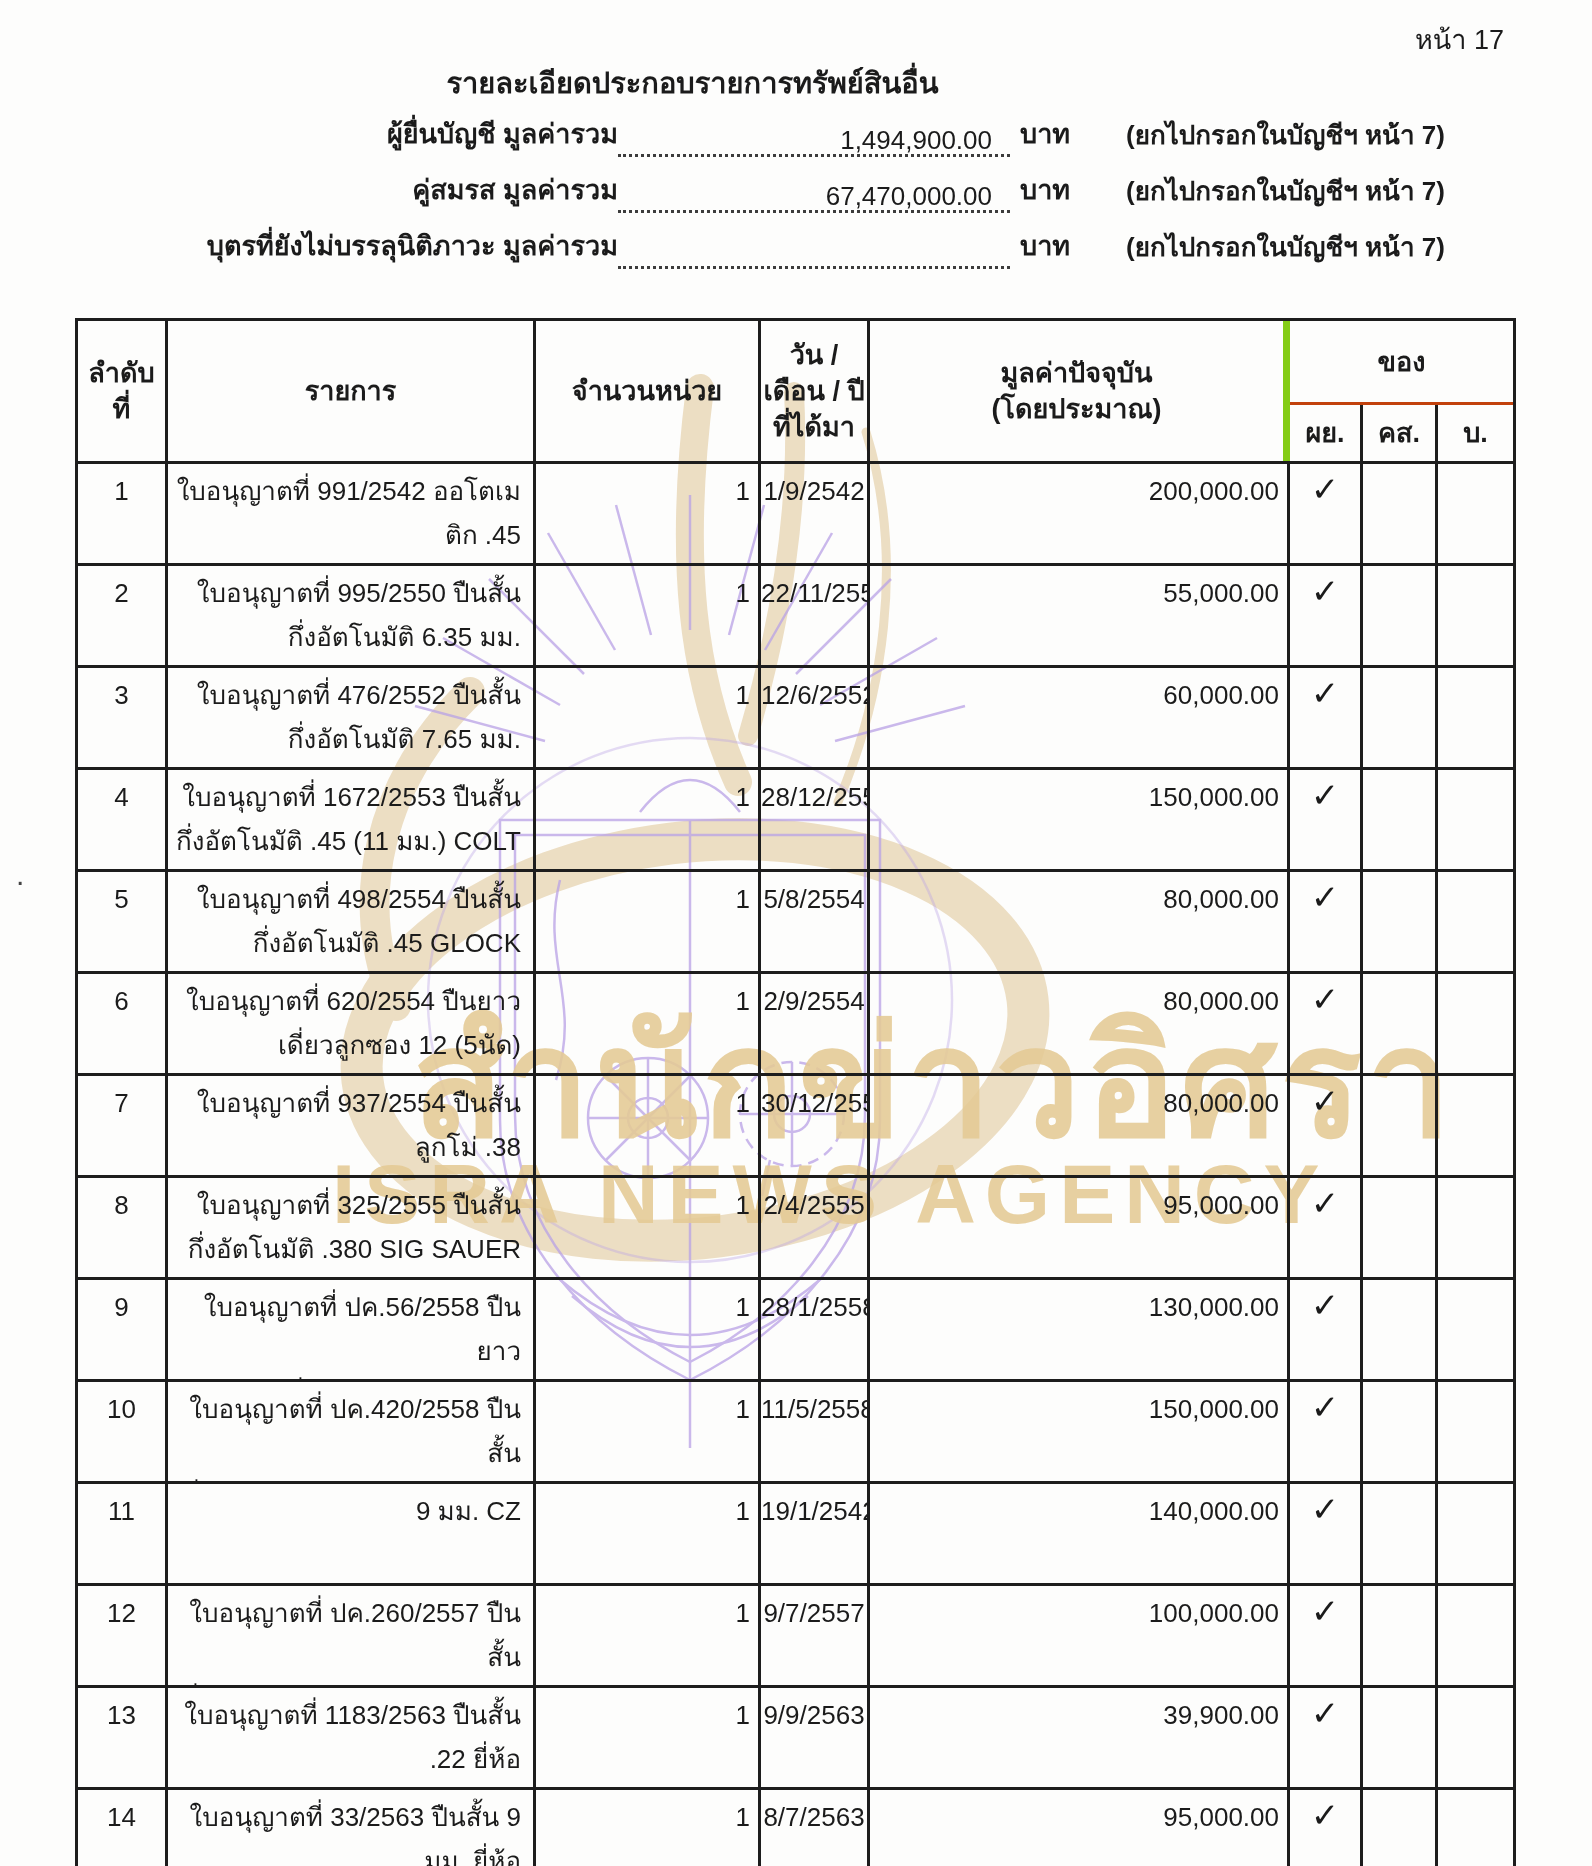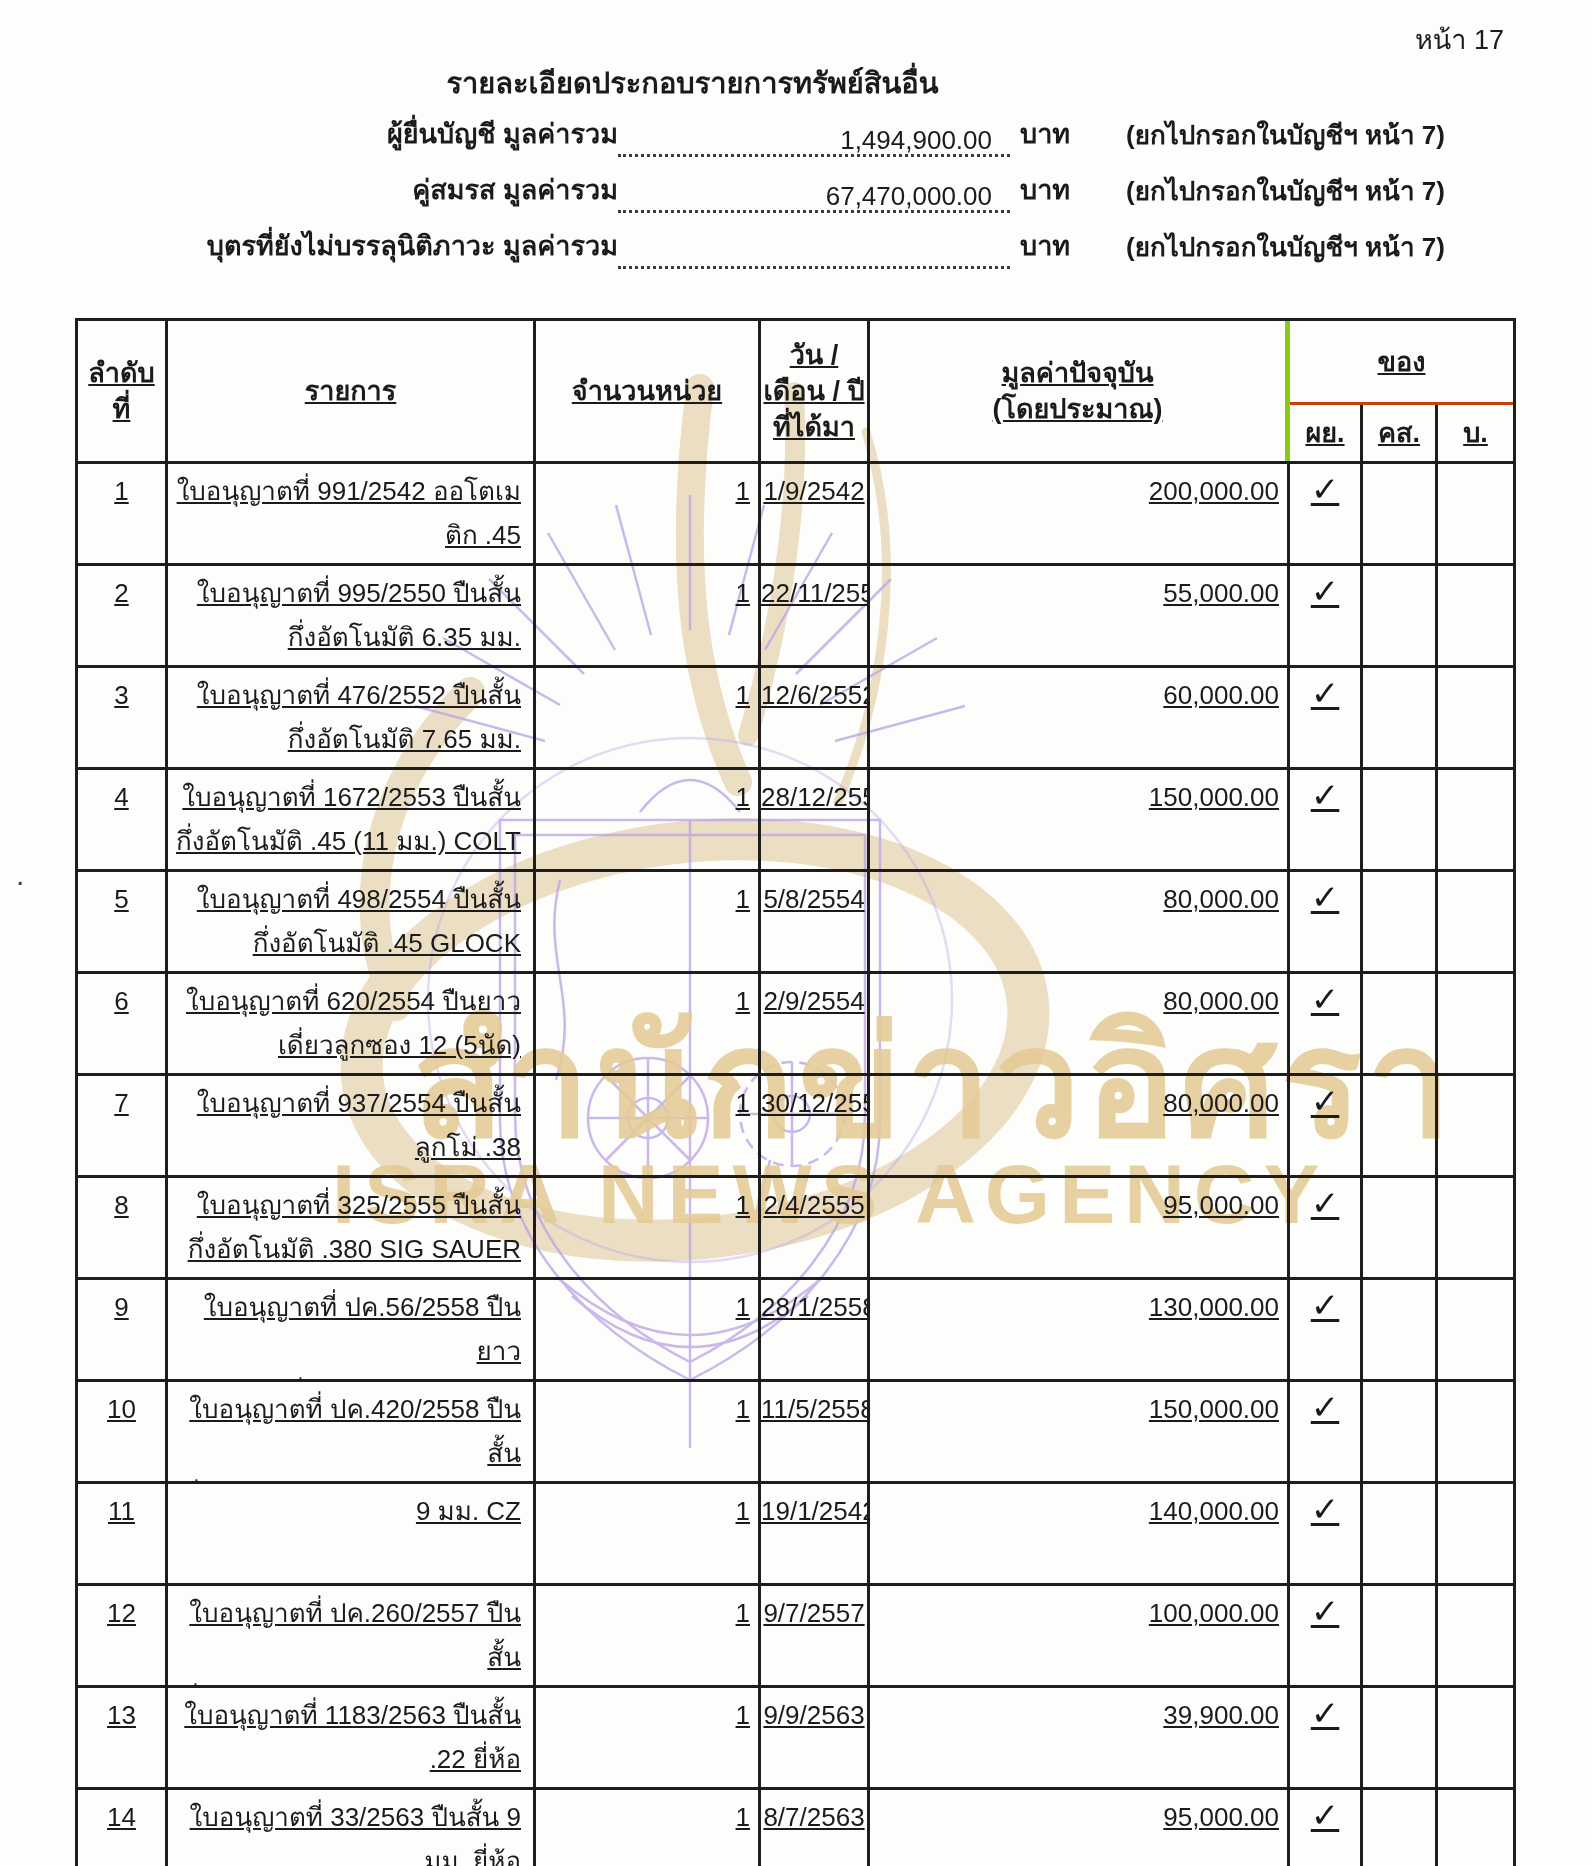--- a/index.html
+++ b/index.html
@@ -45,7 +45,6 @@
   .thead, .tr{
     display:grid;
     grid-template-columns:90px 368px 225px 109px 420px 73px 75px 75px;
-    text-decoration:underline;
   }
   .thead{grid-template-rows:84px 56px; border-bottom:3px solid #1d1d1d;}
   .th{

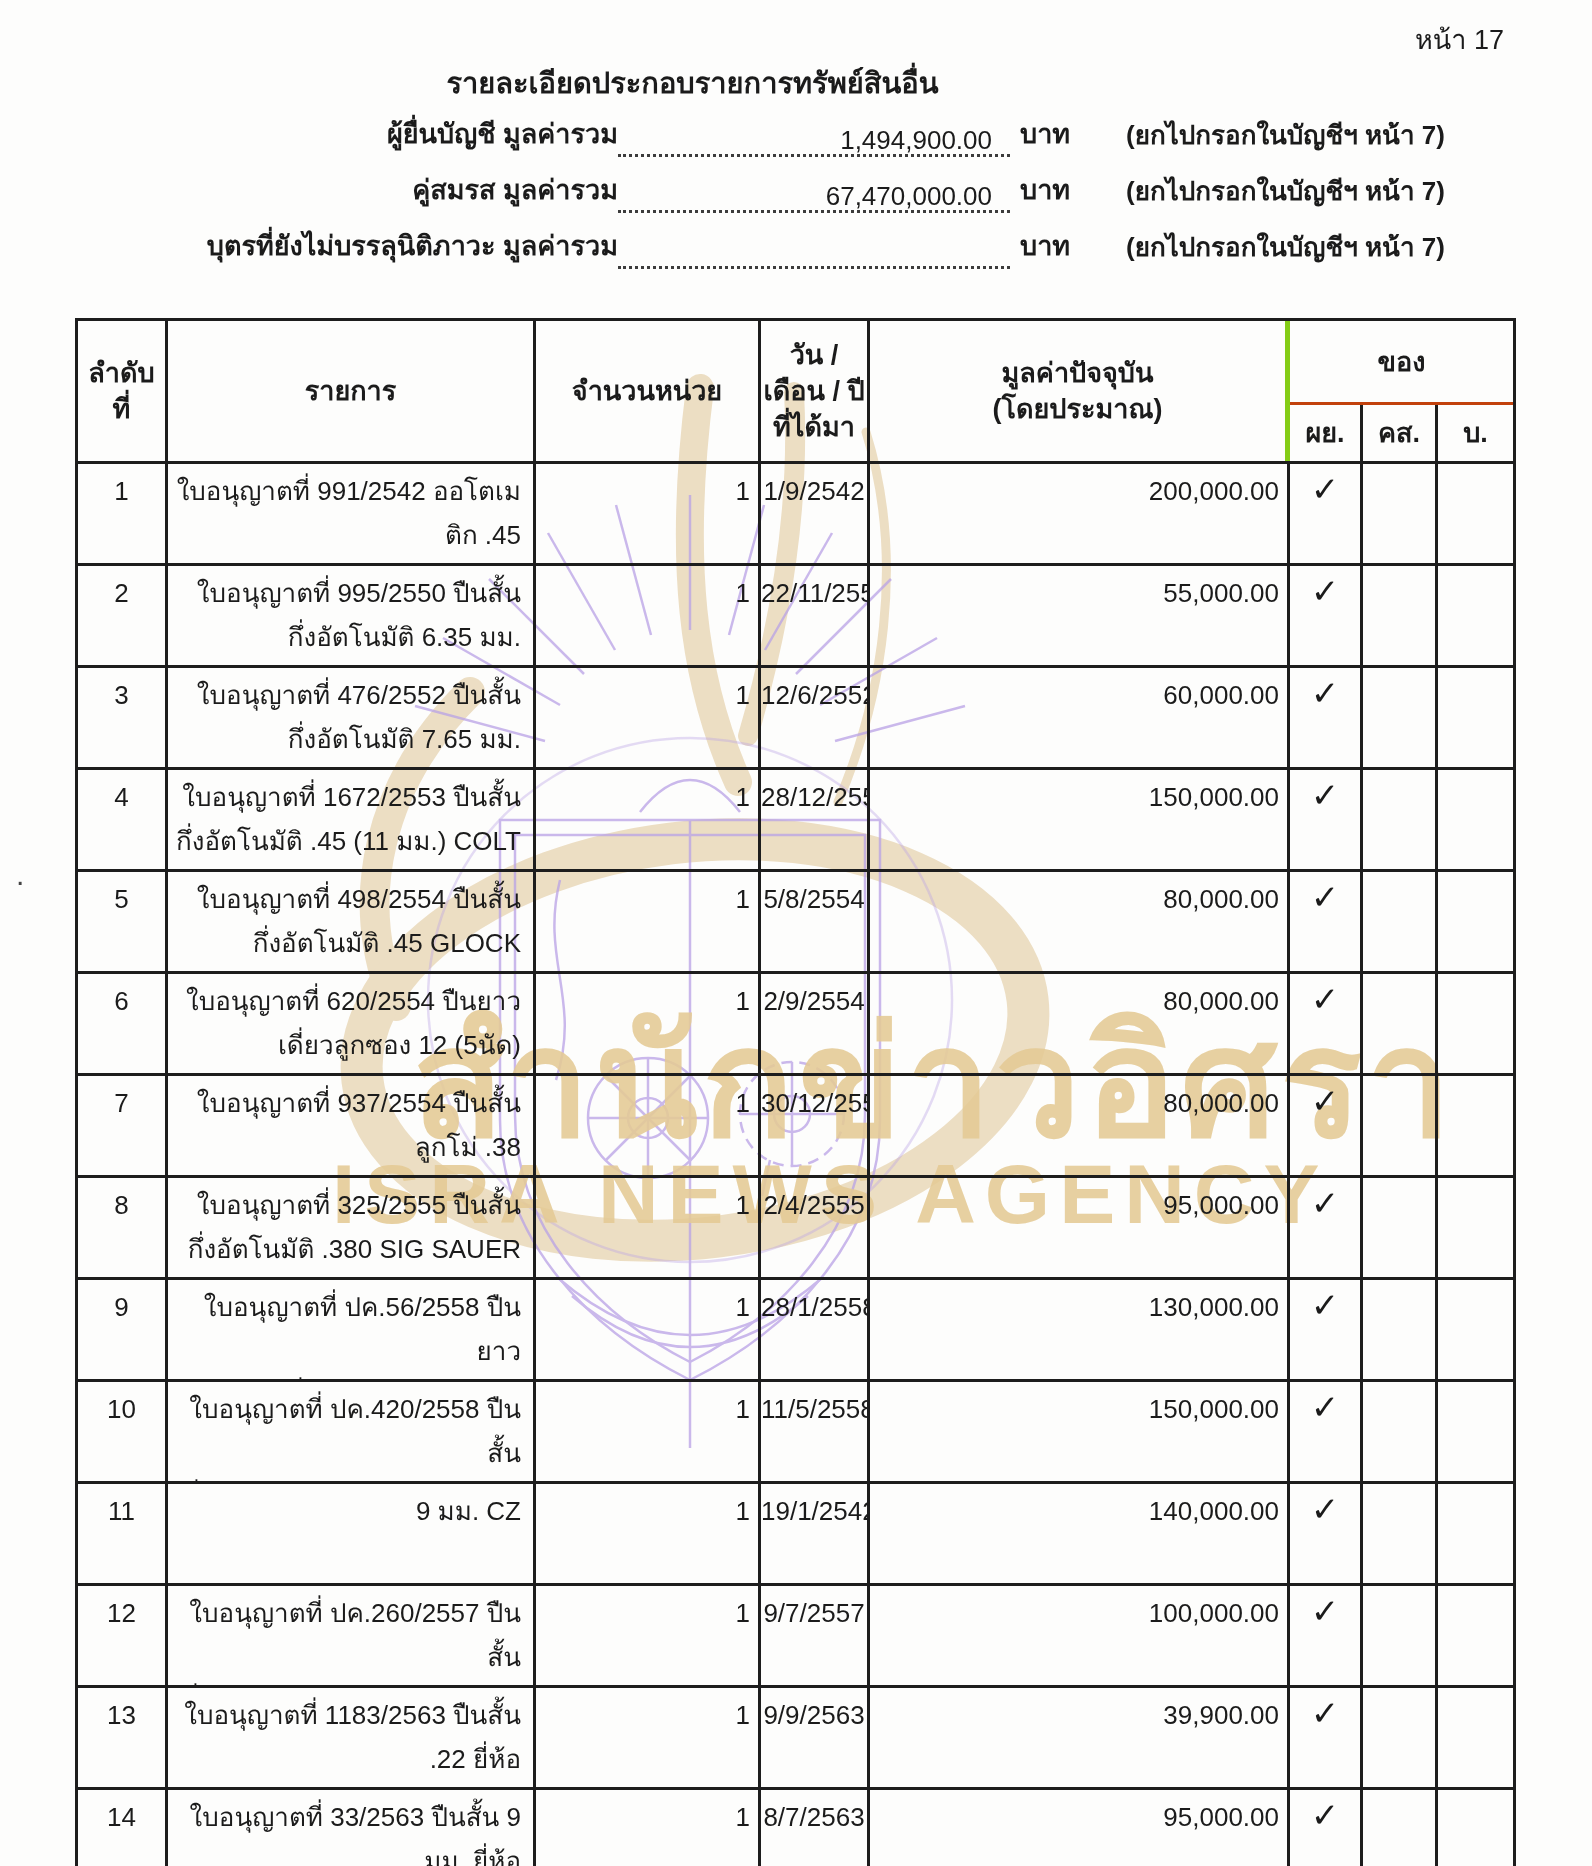--- a/index.html
+++ b/index.html
@@ -55,7 +55,7 @@
   .h-item {grid-area:1/2/3/3; border-right:3px solid #1d1d1d;}
   .h-qty  {grid-area:1/3/3/4; border-right:3px solid #1d1d1d;}
   .h-date {grid-area:1/4/3/5; border-right:3px solid #1d1d1d;}
-  .h-value{grid-area:1/5/3/6; border-right:5px solid #84cc16;}
+  .h-value{grid-area:1/5/3/6; border-right:7px solid #84cc16;}
   .h-owner{grid-area:1/6/2/9; border-bottom:3px solid #c2410c;}
   .h-py   {grid-area:2/6/3/7; border-right:3px solid #1d1d1d;}
   .h-ks   {grid-area:2/7/3/8; border-right:3px solid #1d1d1d;}

